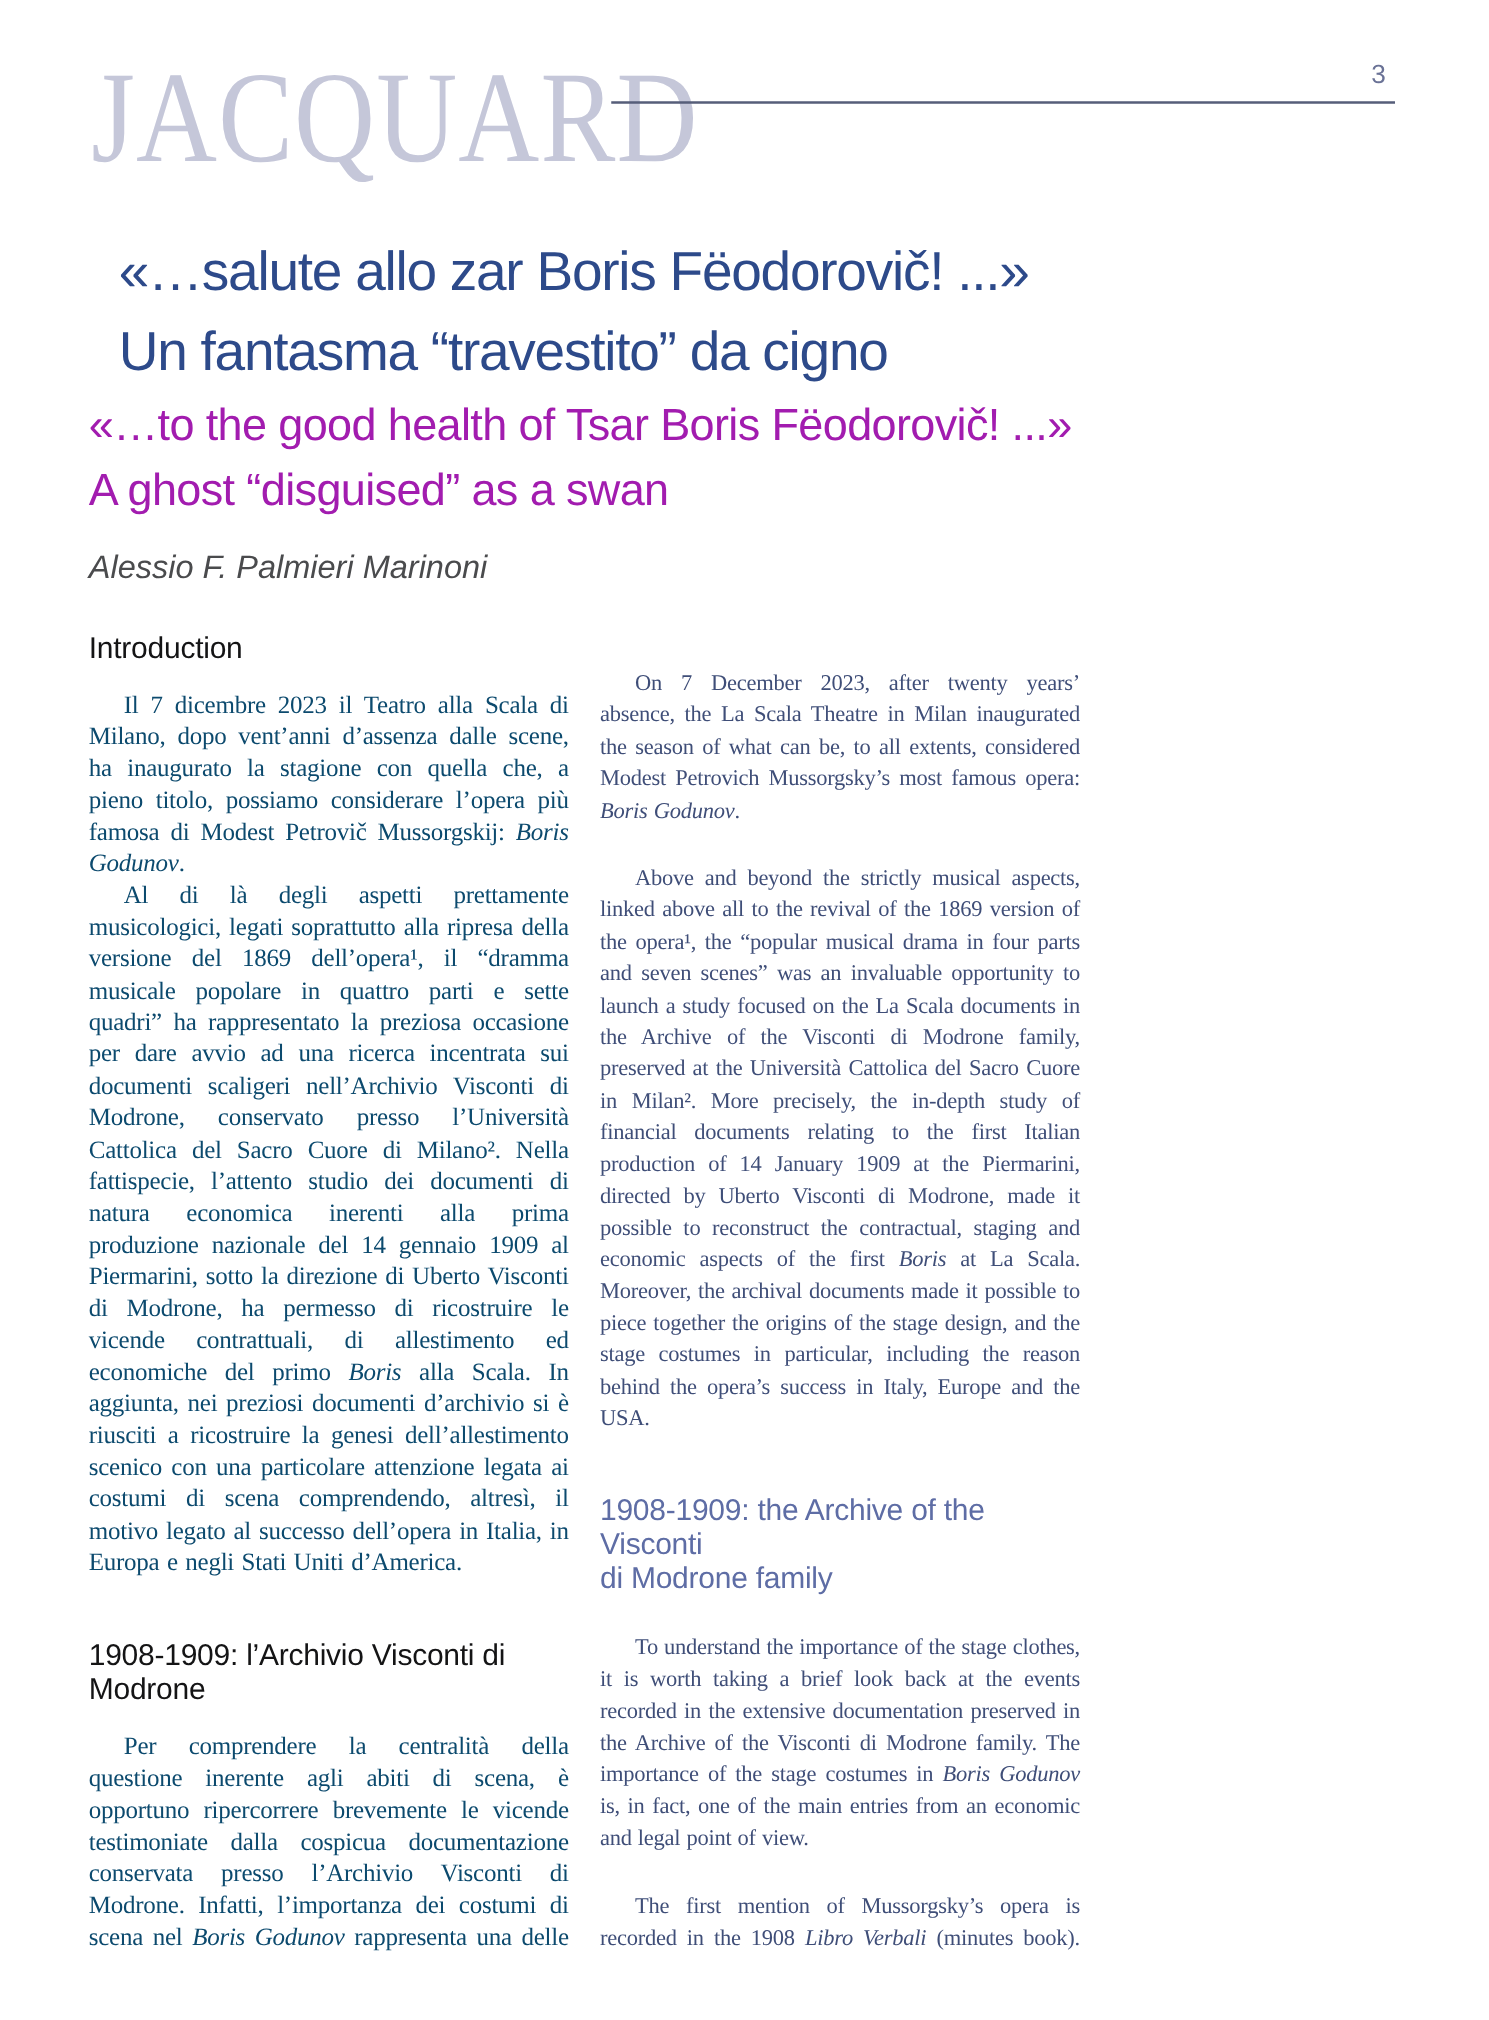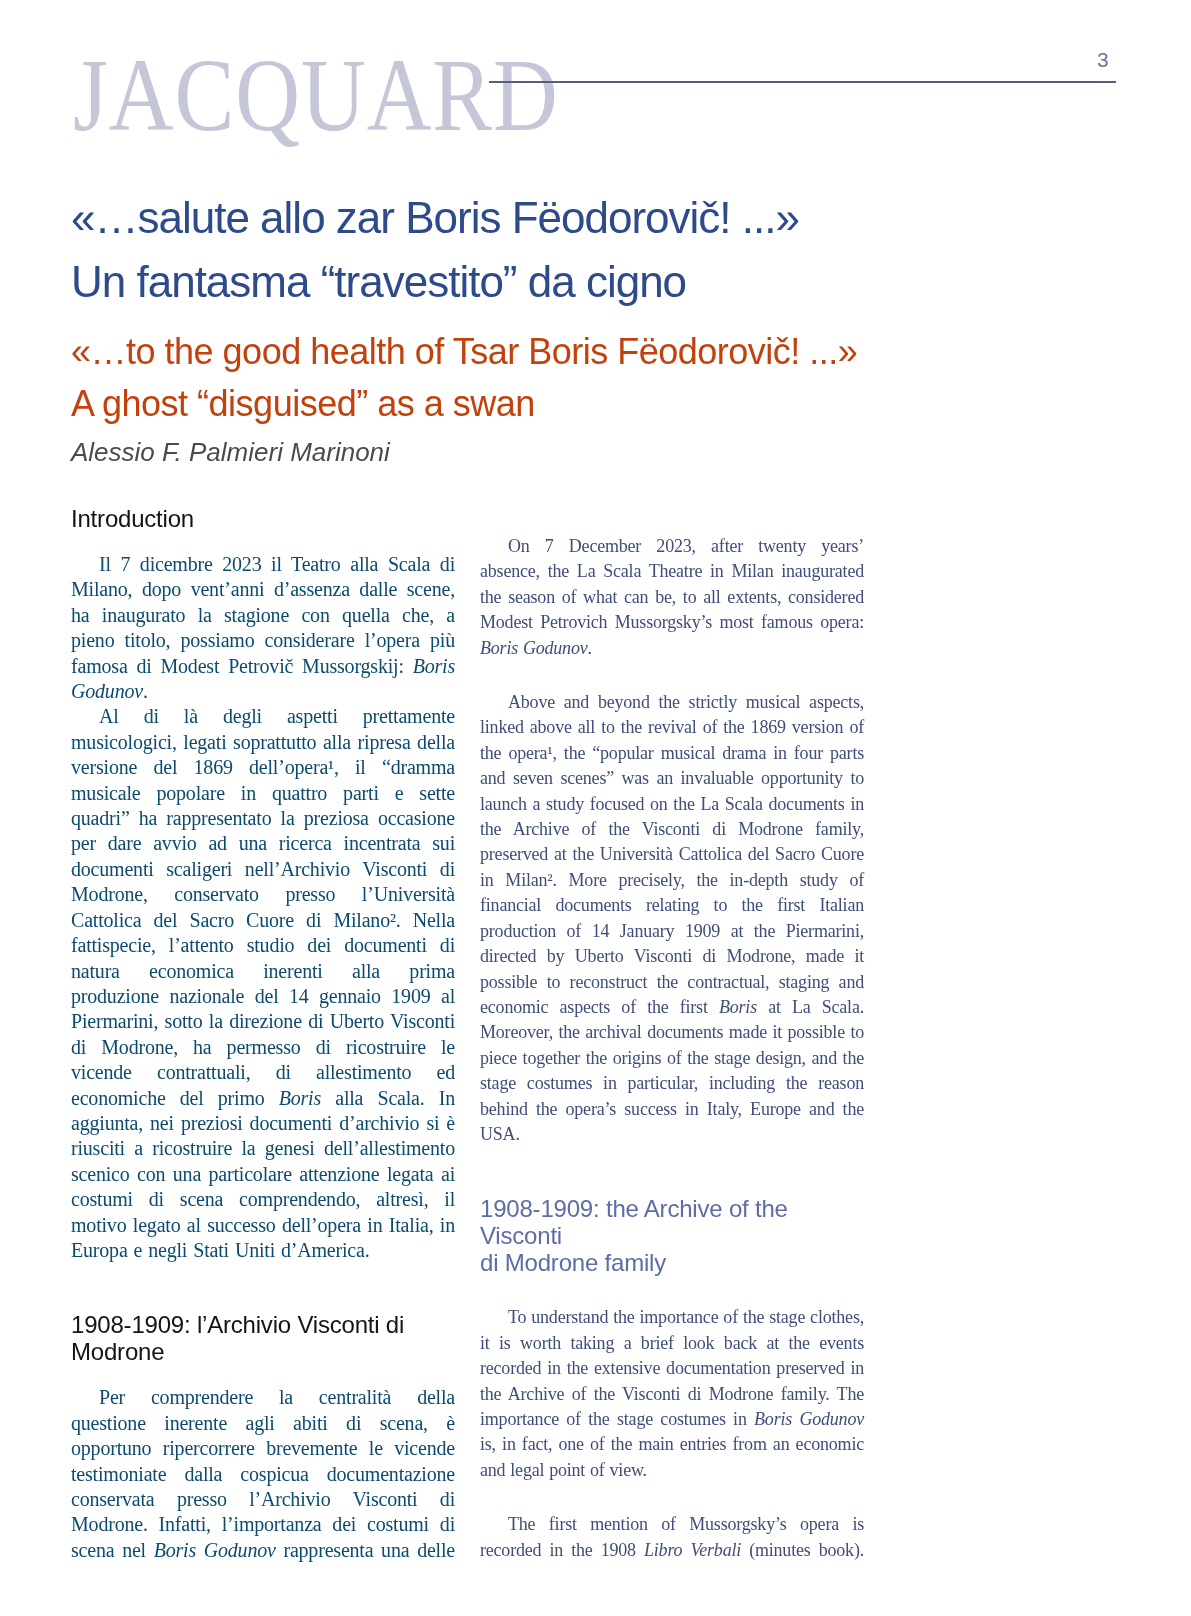--- a/index.html
+++ b/index.html
@@ -35,7 +35,7 @@
   .title-it{
     font-family:"Liberation Sans", sans-serif;
     font-size:44px;line-height:64px;letter-spacing:-1px;
-    color:#2d4a8a;white-space:pre-line;
+    color:#2d4a8a;white-space:pre-line;margin-left:24px;
   }
   .title-en{
     font-family:"Liberation Sans", sans-serif;

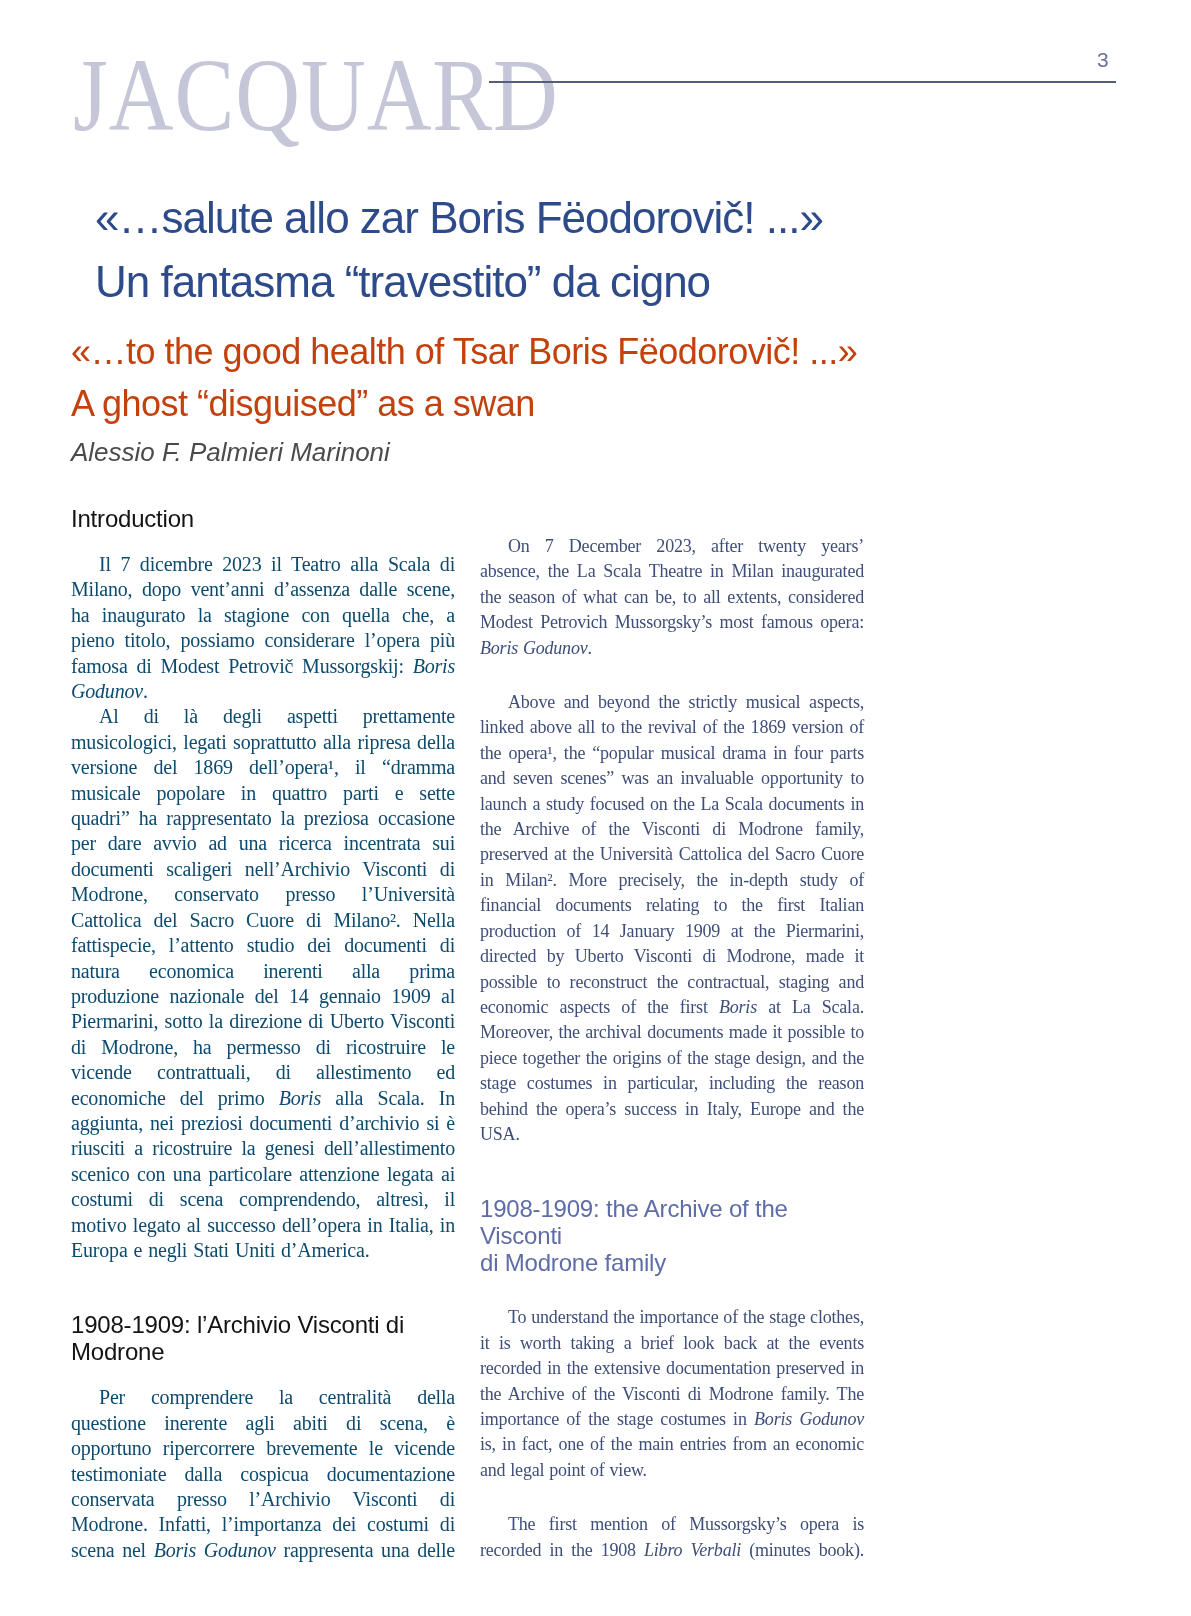--- a/index.html
+++ b/index.html
@@ -40,7 +40,7 @@
   .title-en{
     font-family:"Liberation Sans", sans-serif;
     font-size:36px;line-height:52px;letter-spacing:-0.5px;
-    color:#c2410c;white-space:pre-line;margin-top:12px;
+    color:#a21caf;white-space:pre-line;margin-top:0;
   }
   .author{
     font-family:"Liberation Sans", sans-serif;

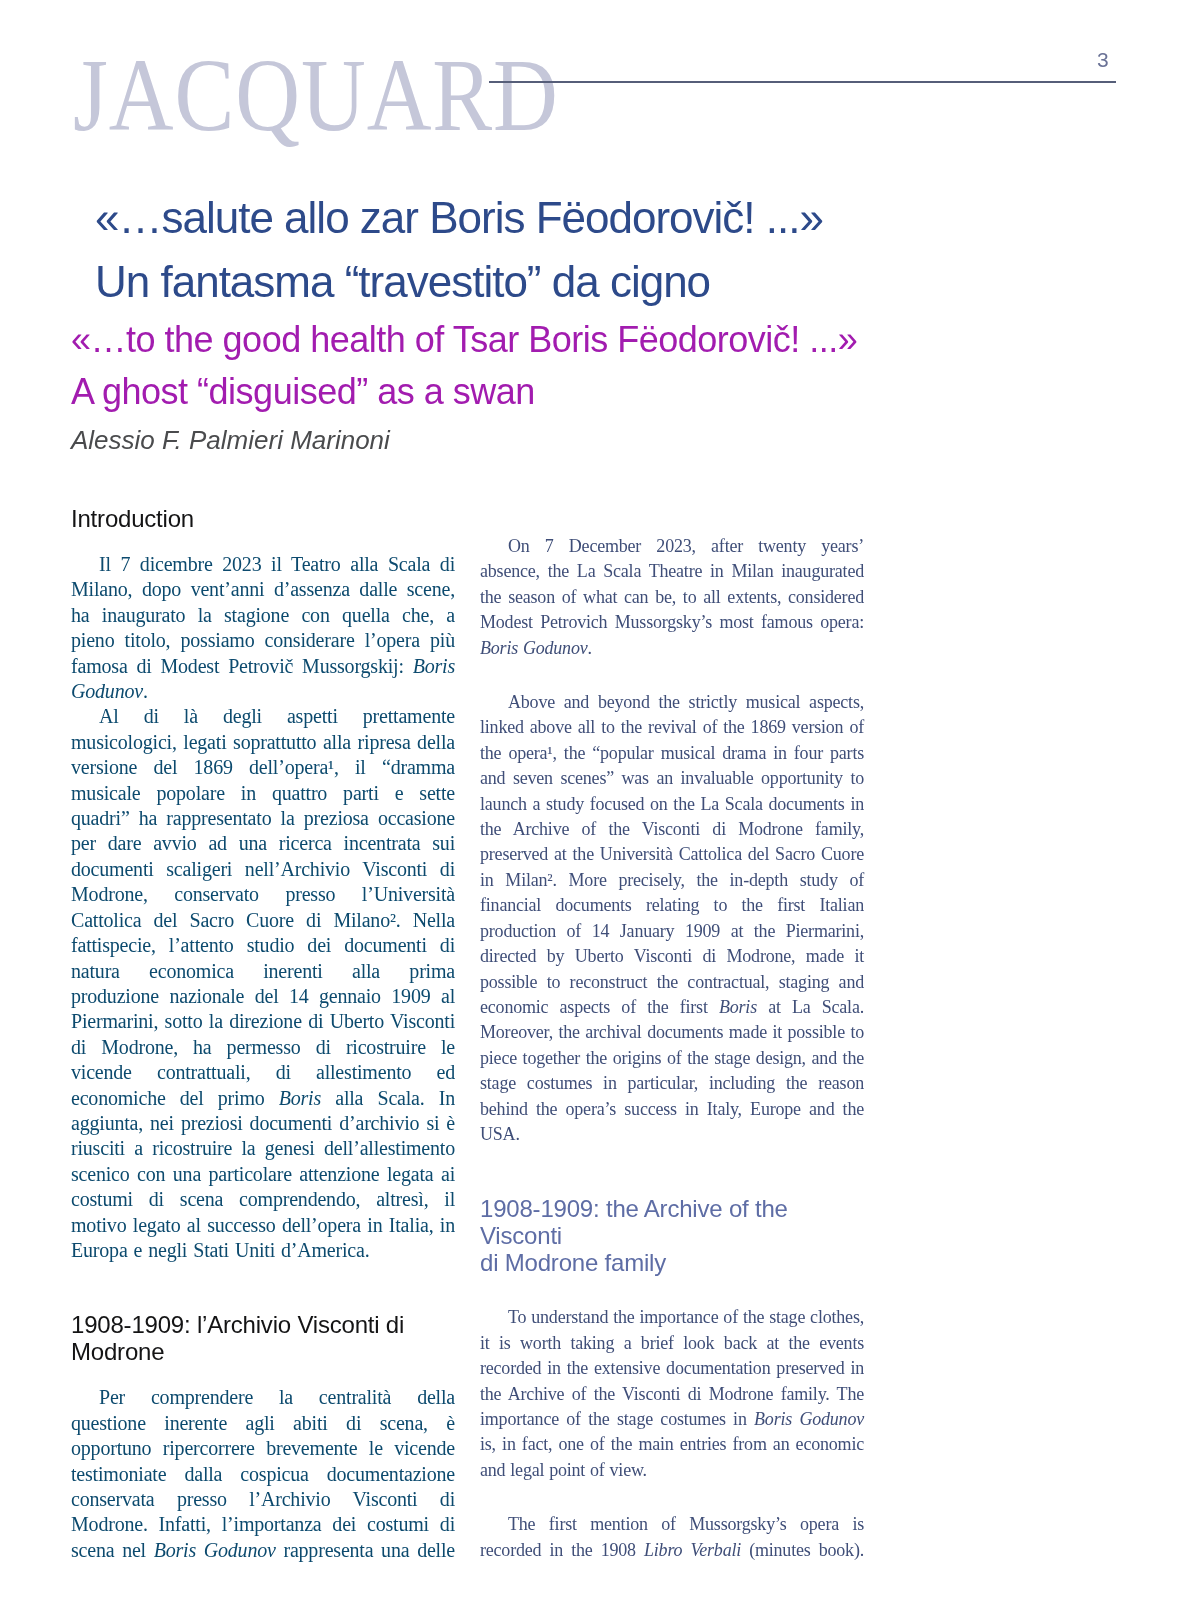--- a/index.html
+++ b/index.html
@@ -45,7 +45,7 @@
   .author{
     font-family:"Liberation Sans", sans-serif;
     font-style:italic;font-size:26px;line-height:30px;
-    color:#4a4b4d;margin-top:7px;letter-spacing:0;
+    color:#4a4b4d;margin-top:20px;letter-spacing:0;
   }
   
   .content{

